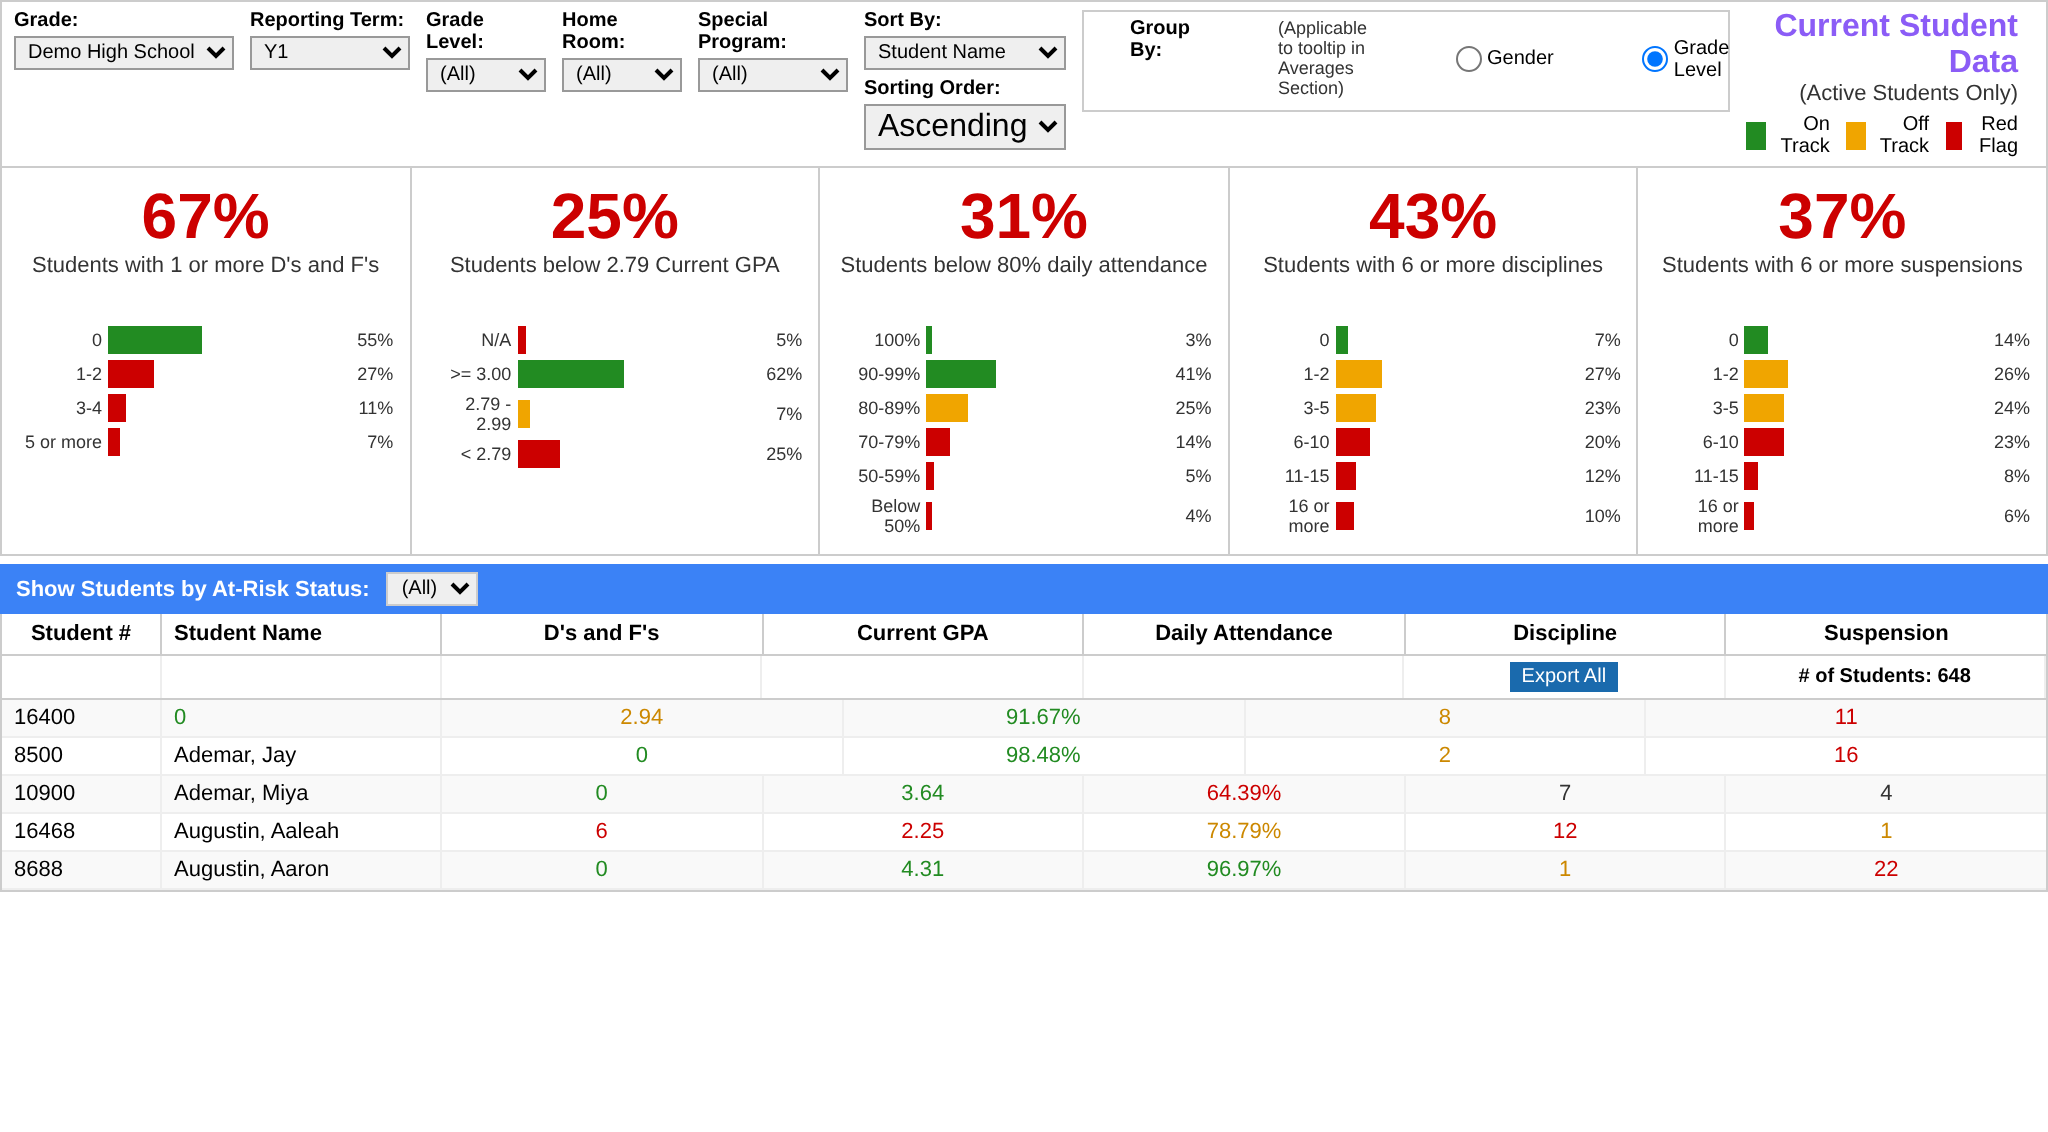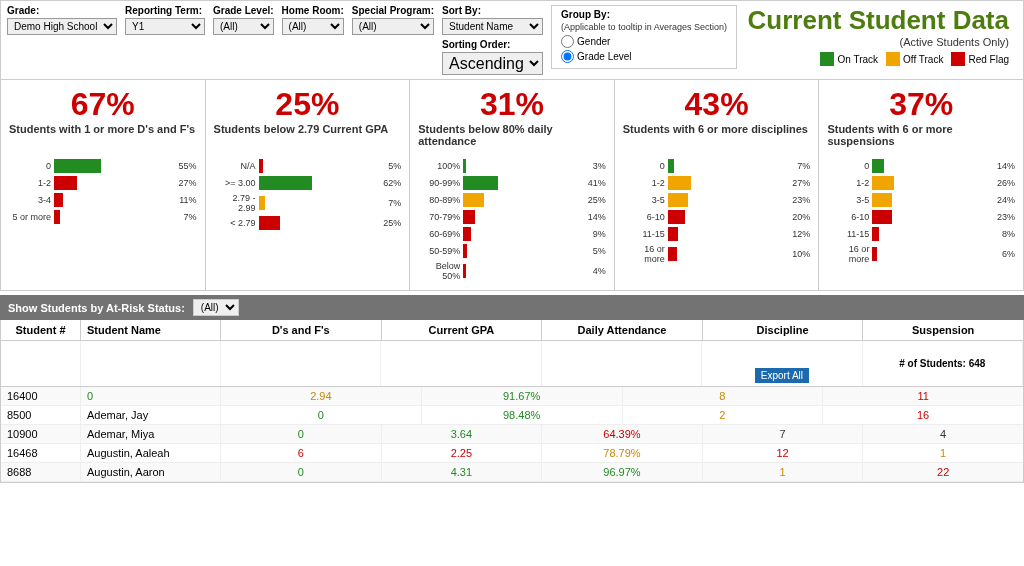--- a/index.html
+++ b/index.html
@@ -47,11 +47,12 @@
 
     .group-by-section {
       display: flex;
-      flex-direction: column;
+      flex-direction: row;
       border: 1px solid #ccc;
-      padding: 3px 9px;
+      padding: 3px 23px;
       font-size: 10px;
       min-width: 140px;
+      gap: 44px;
     }
     .group-by-section .title { font-weight: bold; margin-bottom: 2px; }
     .group-by-section .subtitle { font-size: 9px; color: #333; margin-bottom: 3px; }

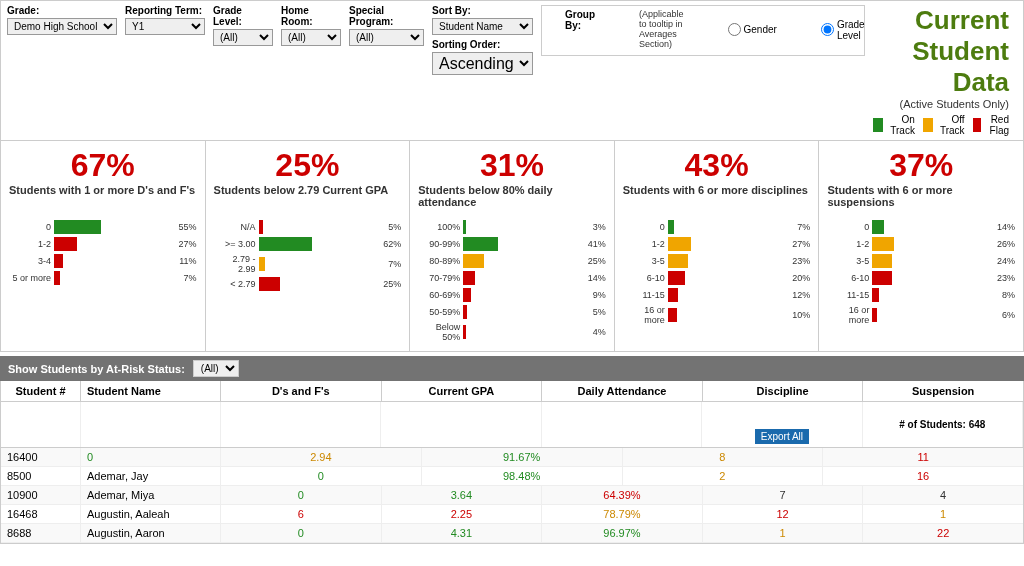--- a/index.html
+++ b/index.html
@@ -64,9 +64,9 @@
       padding-right: 8px;
     }
     .header-title .main-title {
-      font-size: 26px;
+      font-size: 16px;
       font-weight: bold;
-      color: #4d7c0f;
+      color: #8b5cf6;
     }
     .header-title .sub-title {
       font-size: 11px;

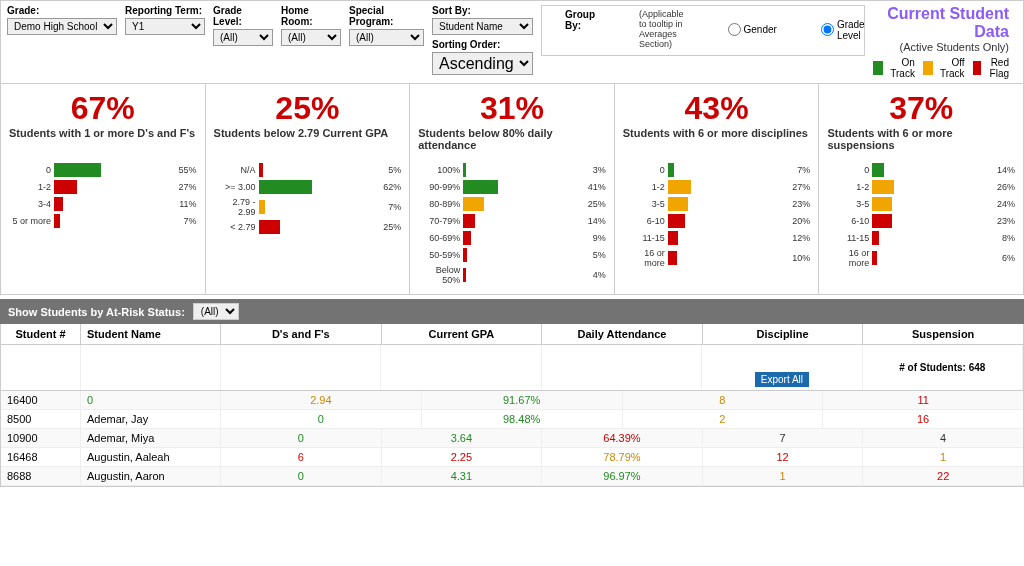--- a/index.html
+++ b/index.html
@@ -111,10 +111,10 @@
     }
     .metric-desc {
       font-size: 11px;
+      text-align: center;
       color: #333;
       margin-bottom: 6px;
       min-height: 30px;
-      font-weight: bold;
     }
 
     

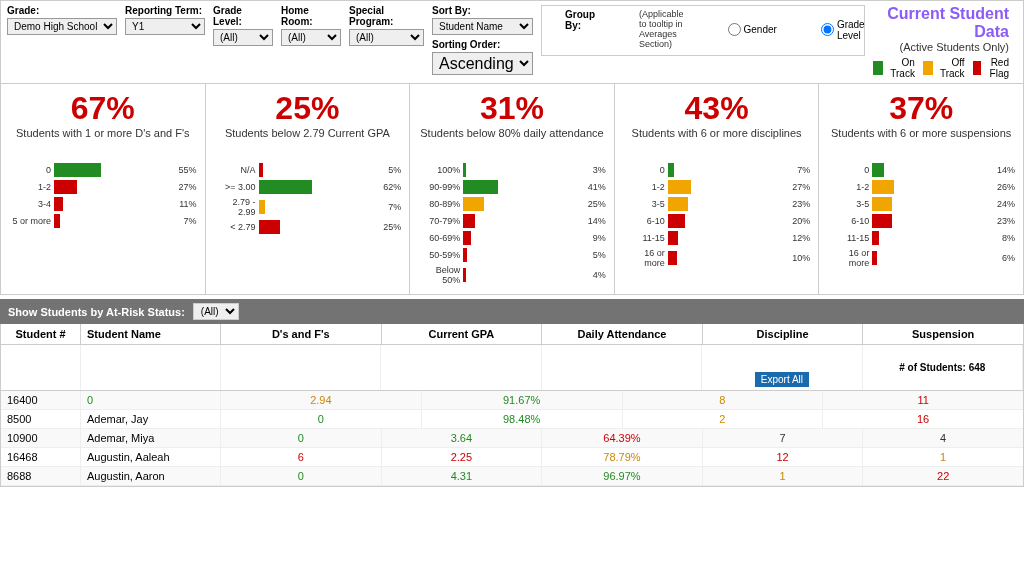--- a/index.html
+++ b/index.html
@@ -423,13 +423,6 @@
           <span class="bar-pct-label">14%</span>
         </div>
         <div class="bar-row">
-          <div class="bar-label">60-69%</div>
-          <div class="bar-container">
-            <div class="bar-fill" style="width: 8px; background: rgb(204, 0, 0);"></div>
-          </div>
-          <span class="bar-pct-label">9%</span>
-        </div>
-        <div class="bar-row">
           <div class="bar-label">50-59%</div>
           <div class="bar-container">
             <div class="bar-fill" style="width: 4px; background: rgb(204, 0, 0);"></div>

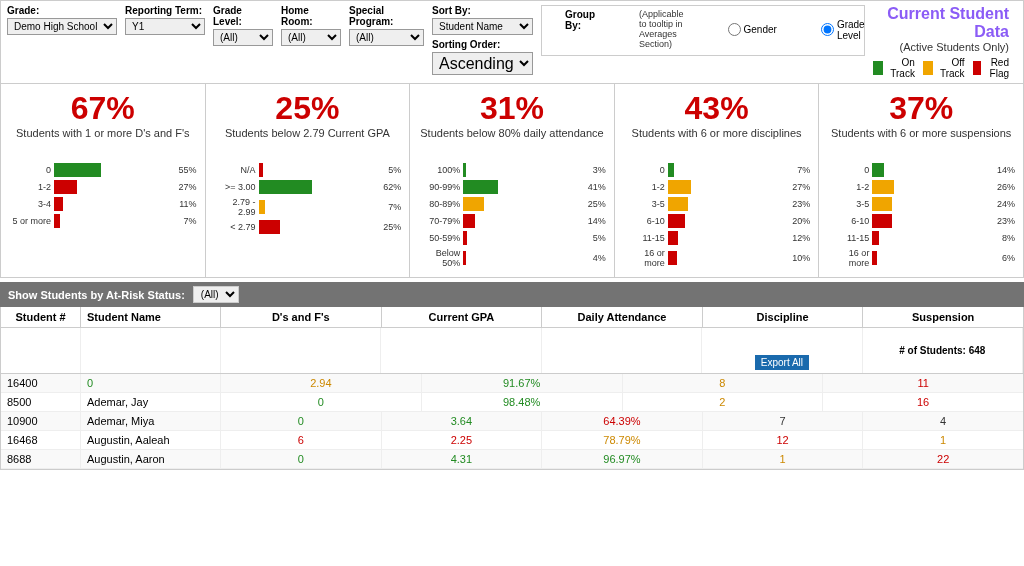--- a/index.html
+++ b/index.html
@@ -152,7 +152,7 @@
 
     
     .bottom-bar {
-      background: #737373;
+      background: #3b82f6;
       color: #fff;
       padding: 4px 8px;
       font-size: 11px;

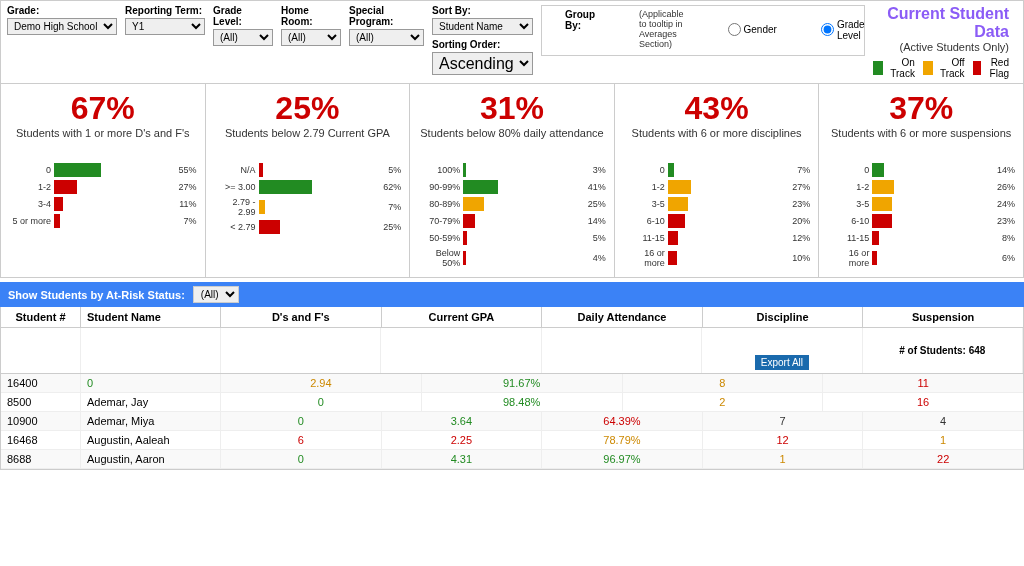--- a/index.html
+++ b/index.html
@@ -212,7 +212,6 @@
       padding: 2px 6px;
       font-size: 10px;
       cursor: pointer;
-      margin-top: 24px;
     }
     .student-count {
       font-weight: bold;

